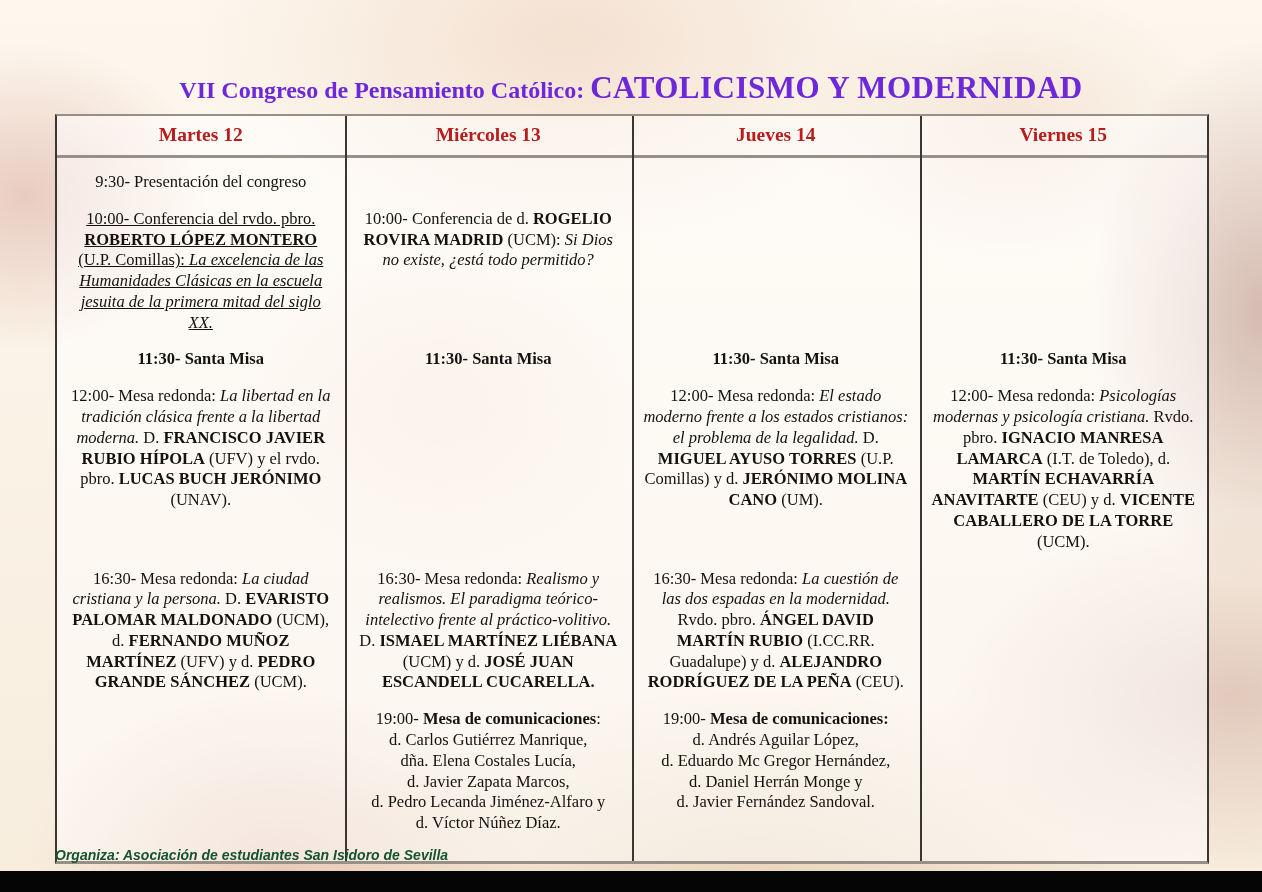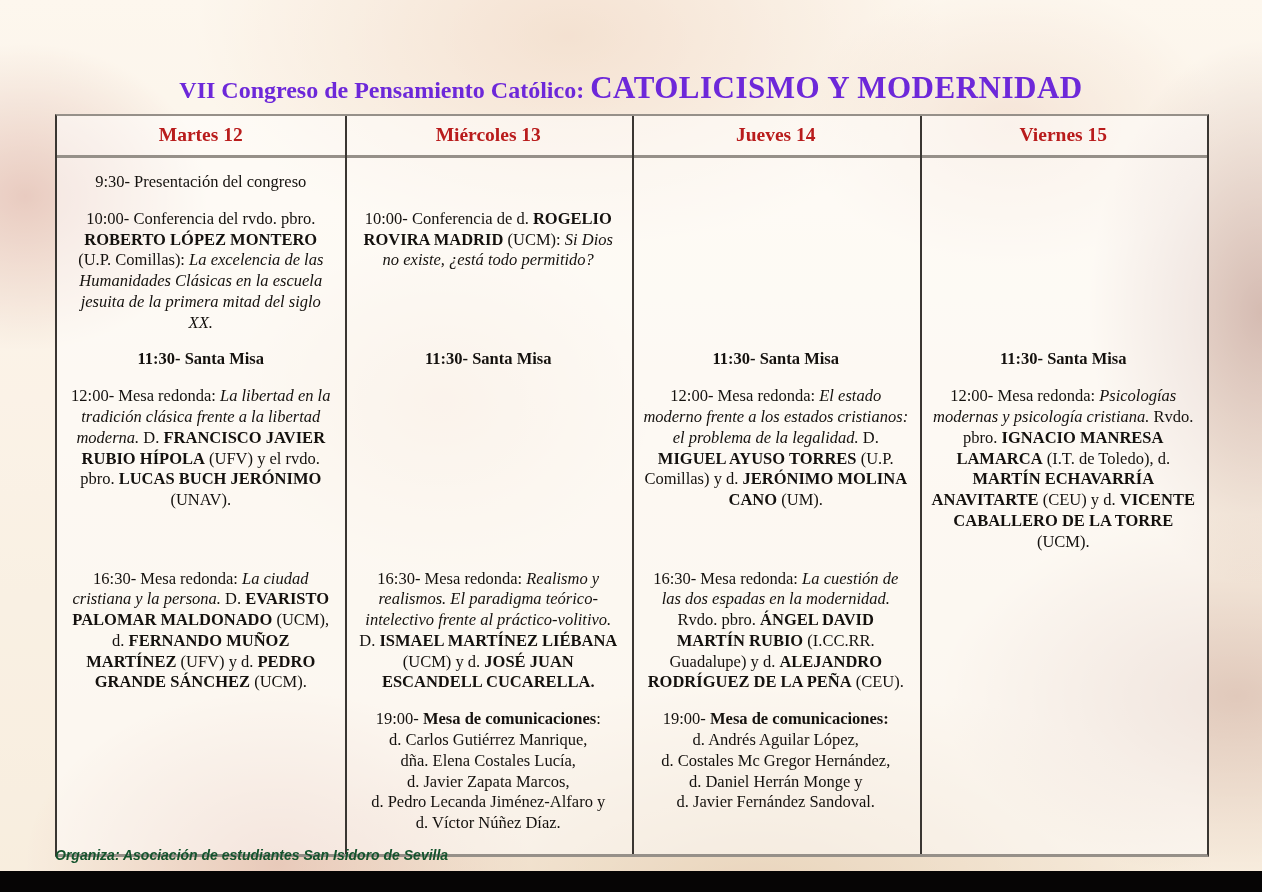--- a/index.html
+++ b/index.html
@@ -44,7 +44,7 @@
   }
   .tbody{
     display:grid;grid-template-columns:repeat(4,1fr);
-    grid-auto-rows:auto;padding-top:13px;padding-bottom:5px;
+    grid-auto-rows:auto;padding-top:13px;padding-bottom:12px;
   }
   .event{
     padding:1px 11px 15px;text-align:center;

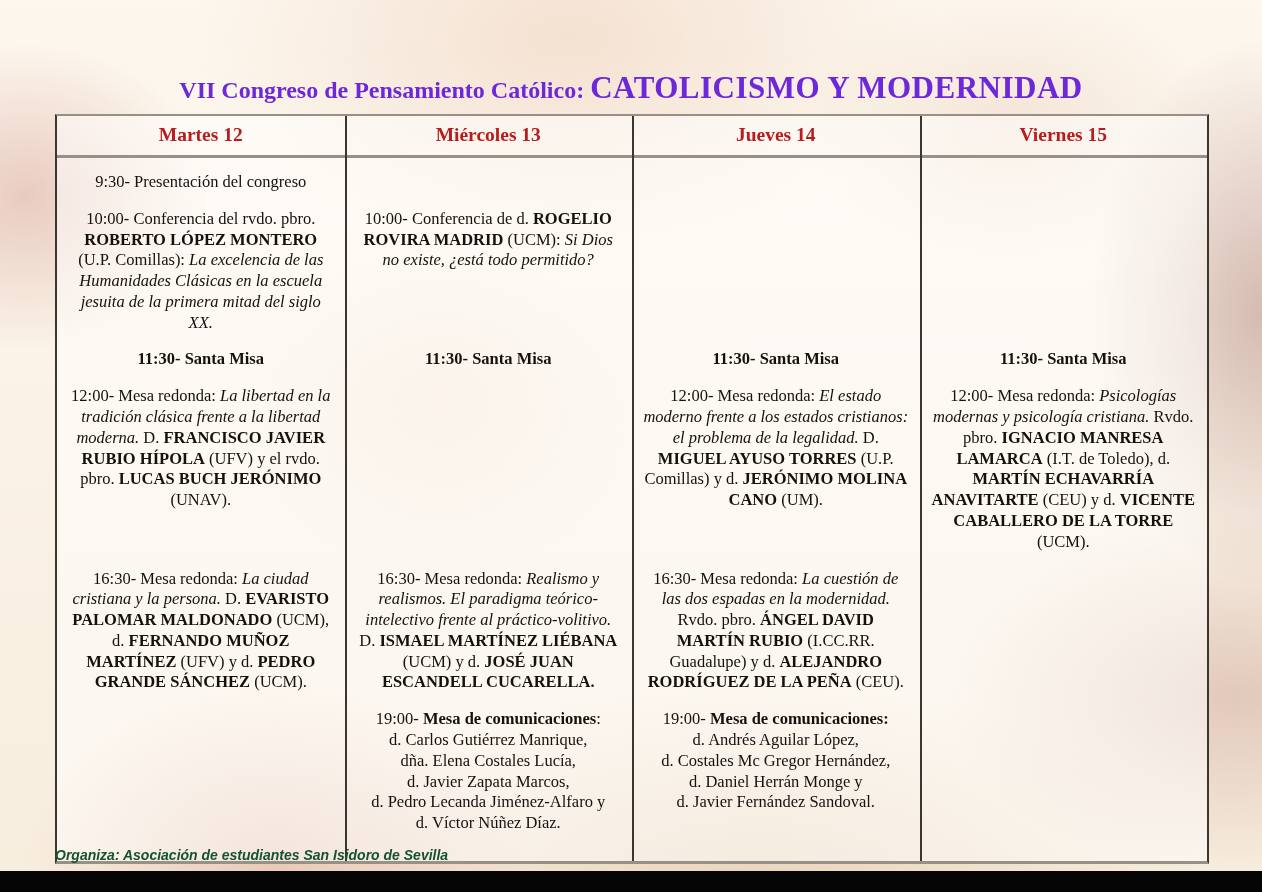--- a/index.html
+++ b/index.html
@@ -80,7 +80,7 @@
   </div>
   <div class="tbody" id="tbody">
       <div class="event" style="grid-area: 1 / 1;"><span class="n">9:30- Presentación del congreso</span></div>
-      <div class="event" style="grid-area: 2 / 1;"><span class="n">10:00- Conferencia del rvdo. pbro. </span><span class="b">ROBERTO LÓPEZ MONTERO</span><span class="n"> (U.P. Comillas): </span><span class="i">La excelencia de las Humanidades Clásicas en la escuela jesuita de la primera mitad del siglo XX.</span></div>
+      <div class="event" style="grid-area: 2 / 1; text-decoration: underline;"><span class="n">10:00- Conferencia del rvdo. pbro. </span><span class="b">ROBERTO LÓPEZ MONTERO</span><span class="n"> (U.P. Comillas): </span><span class="i">La excelencia de las Humanidades Clásicas en la escuela jesuita de la primera mitad del siglo XX.</span></div>
       <div class="event" style="grid-area: 3 / 1;"><span class="b">11:30- Santa Misa</span></div>
       <div class="event" style="grid-area: 4 / 1;"><span class="n">12:00- Mesa redonda: </span><span class="i">La libertad en la tradición clásica frente a la libertad moderna.</span><span class="n"> D. </span><span class="b">FRANCISCO JAVIER RUBIO HÍPOLA</span><span class="n"> (UFV) y el rvdo. pbro. </span><span class="b">LUCAS BUCH JERÓNIMO</span><span class="n"> (UNAV).</span></div>
       <div class="event" style="grid-area: 5 / 1;"><span class="n">16:30- Mesa redonda: </span><span class="i">La ciudad cristiana y la persona.</span><span class="n"> D. </span><span class="b">EVARISTO PALOMAR MALDONADO</span><span class="n"> (UCM), d. </span><span class="b">FERNANDO MUÑOZ MARTÍNEZ</span><span class="n"> (UFV) y d. </span><span class="b">PEDRO GRANDE SÁNCHEZ</span><span class="n"> (UCM).</span></div>

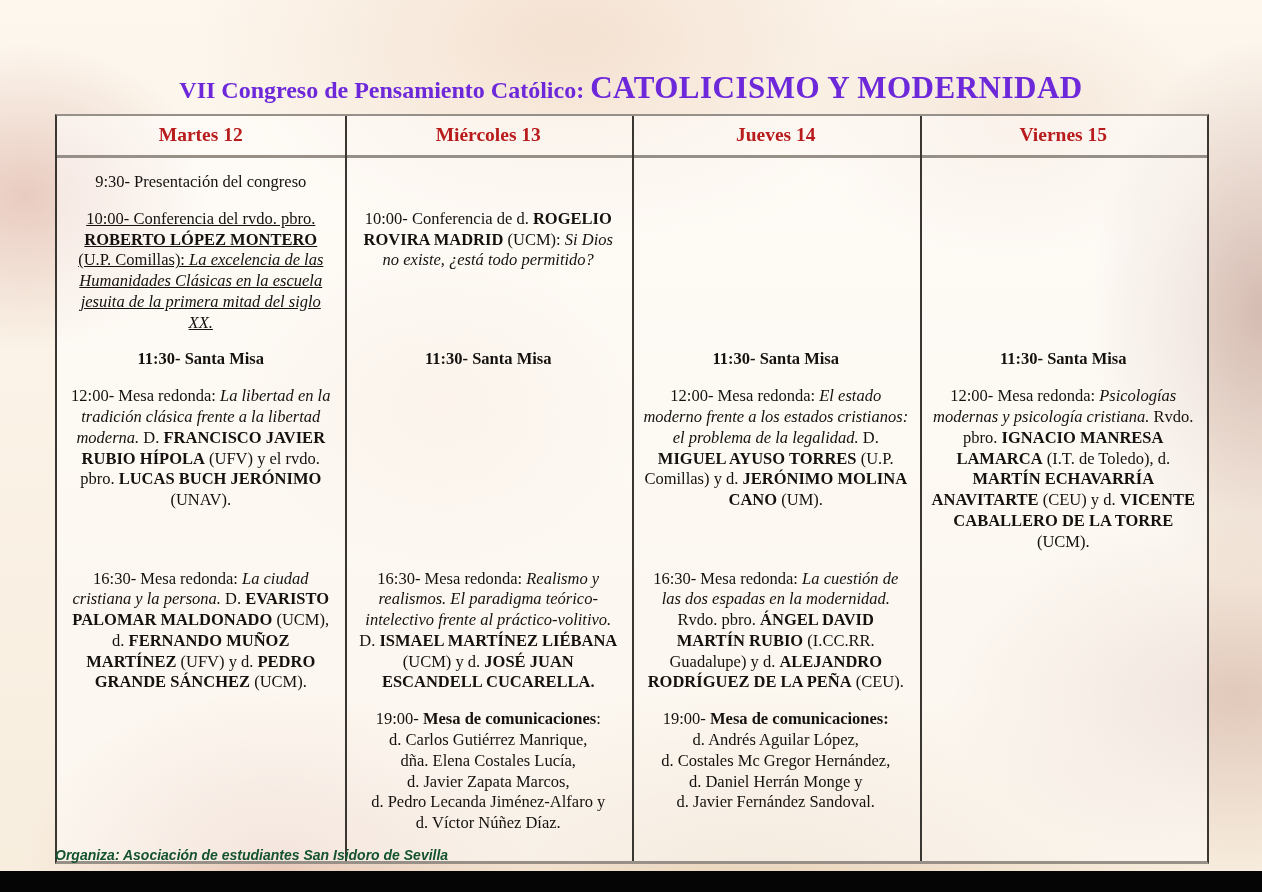--- a/index.html
+++ b/index.html
@@ -91,7 +91,7 @@
       <div class="event" style="grid-area: 3 / 3;"><span class="b">11:30- Santa Misa</span></div>
       <div class="event" style="grid-area: 4 / 3;"><span class="n">12:00- Mesa redonda: </span><span class="i">El estado moderno frente a los estados cristianos: el problema de la legalidad.</span><span class="n"> D. </span><span class="b">MIGUEL AYUSO TORRES</span><span class="n"> (U.P. Comillas) y d. </span><span class="b">JERÓNIMO MOLINA CANO</span><span class="n"> (UM).</span></div>
       <div class="event" style="grid-area: 5 / 3;"><span class="n">16:30- Mesa redonda: </span><span class="i">La cuestión de las dos espadas en la modernidad.</span><span class="n"> Rvdo. pbro. </span><span class="b">ÁNGEL DAVID MARTÍN RUBIO</span><span class="n"> (I.CC.RR. Guadalupe) y d. </span><span class="b">ALEJANDRO RODRÍGUEZ DE LA PEÑA</span><span class="n"> (CEU).</span></div>
-      <div class="event" style="grid-area: 6 / 3;"><span class="n">19:00- </span><span class="b">Mesa de comunicaciones:</span><br><span class="n">d. Andrés Aguilar López,</span><br><span class="n">d. Costales Mc Gregor Hernández,</span><br><span class="n">d. Daniel Herrán Monge y</span><br><span class="n">d. Javier Fernández Sandoval.</span></div>
+      <div class="event" style="grid-area: 6 / 3;"><span class="n">19:00- </span><span class="b">Mesa de comunicaciones:</span><br><span class="n">d. Andrés Aguilar López,</span><br><span class="n">d. Eduardo Mc Gregor Hernández,</span><br><span class="n">d. Daniel Herrán Monge y</span><br><span class="n">d. Javier Fernández Sandoval.</span></div>
       <div class="event" style="grid-area: 3 / 4;"><span class="b">11:30- Santa Misa</span></div>
       <div class="event" style="grid-area: 4 / 4;"><span class="n">12:00- Mesa redonda: </span><span class="i">Psicologías modernas y psicología cristiana.</span><span class="n"> Rvdo. pbro. </span><span class="b">IGNACIO MANRESA LAMARCA</span><span class="n"> (I.T. de Toledo), d. </span><span class="b">MARTÍN ECHAVARRÍA ANAVITARTE</span><span class="n"> (CEU) y d. </span><span class="b">VICENTE CABALLERO DE LA TORRE</span><span class="n"> (UCM).</span></div>
     </div>

